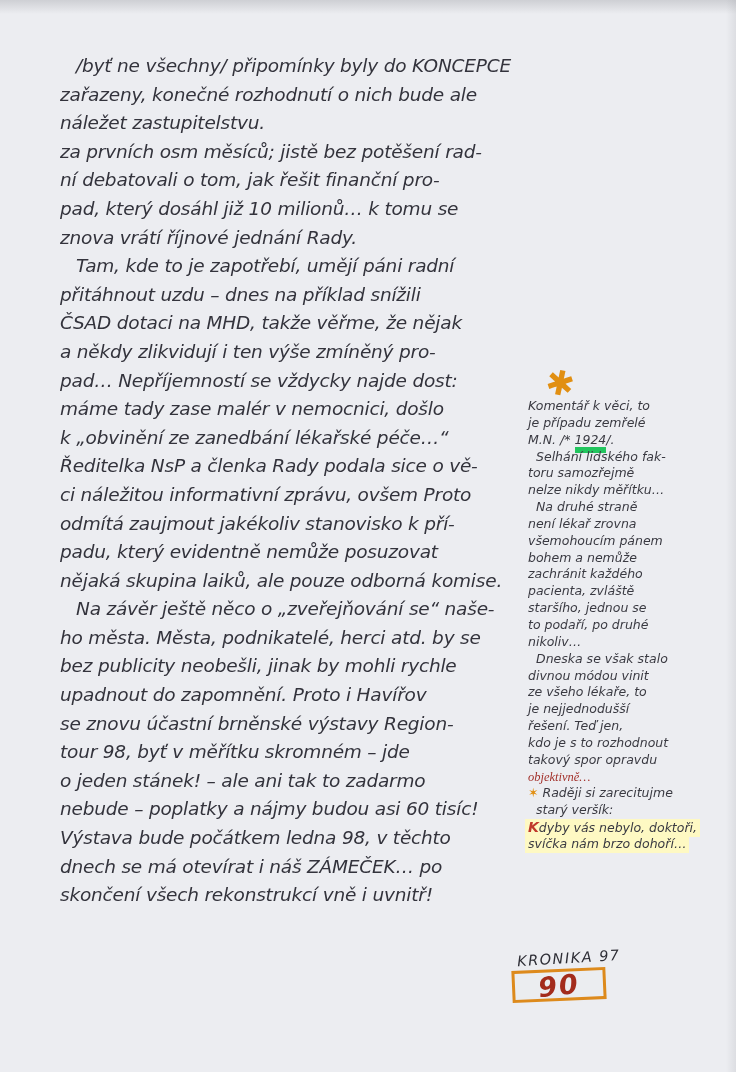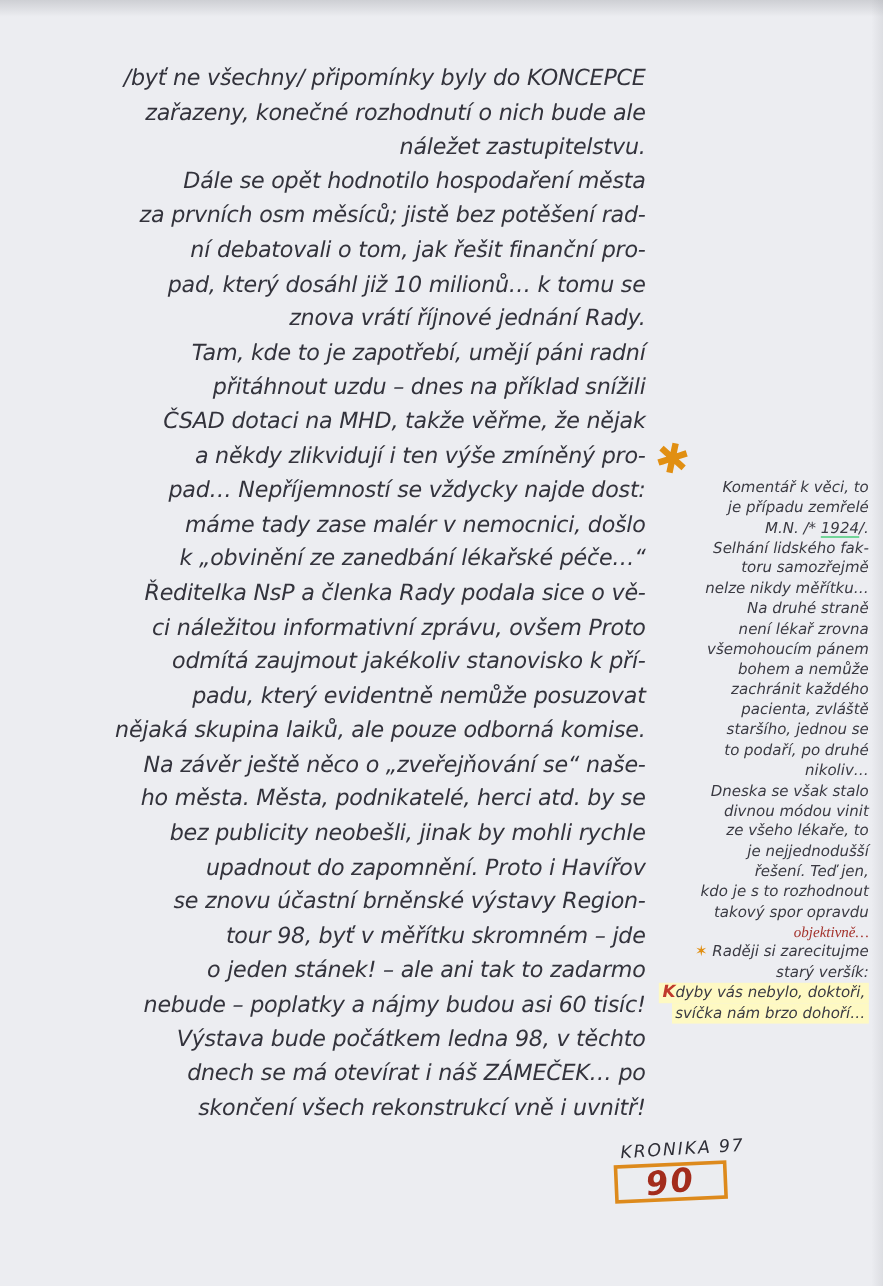--- a/index.html
+++ b/index.html
@@ -9,7 +9,6 @@
     background:#ecedf1;
     overflow:hidden;
     font-family:"DejaVu Sans", sans-serif;
-    text-align:right;
   }
   .page::before{
     content:"";position:absolute;left:0;top:0;width:736px;height:14px;

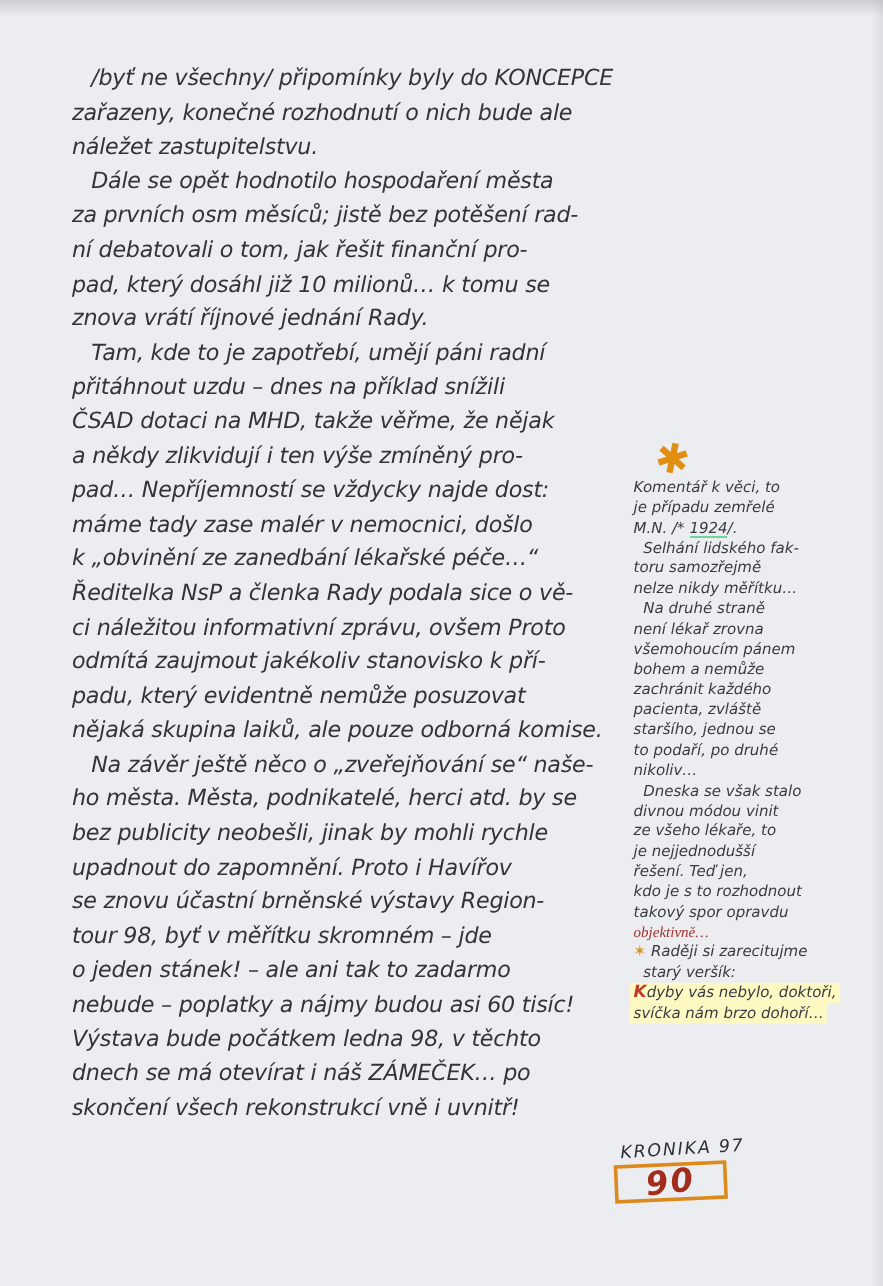--- a/index.html
+++ b/index.html
@@ -86,7 +86,6 @@
   <div class="mline ind"><span>/byť ne všechny/ připomínky byly do KONCEPCE</span></div>
       <div class="mline"><span>zařazeny, konečné rozhodnutí o nich bude ale</span></div>
       <div class="mline"><span>náležet zastupitelstvu.</span></div>
-      <div class="mline ind"><span>Dále se opět hodnotilo hospodaření města</span></div>
       <div class="mline"><span>za prvních osm měsíců; jistě bez potěšení rad-</span></div>
       <div class="mline"><span>ní debatovali o tom, jak řešit finanční pro-</span></div>
       <div class="mline"><span>pad, který dosáhl již 10 milionů… k tomu se</span></div>

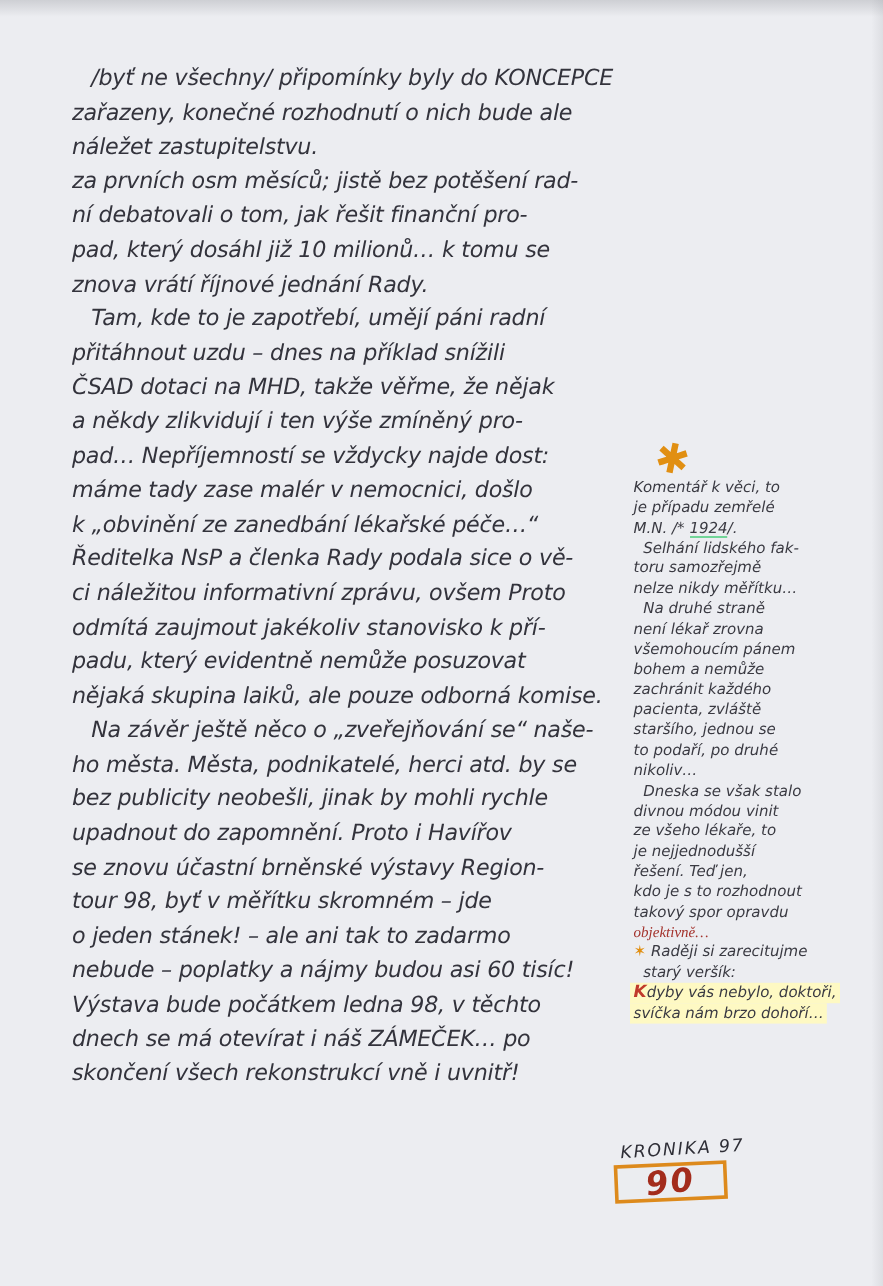--- a/index.html
+++ b/index.html
@@ -44,7 +44,7 @@
   .red{color:#a3322c;font-family:Liberation Serif, serif;}
   .red-cap{color:#c0392b;font-weight:bold;font-size:14px;}
   .orange{color:#e18f12;font-style:normal;}
-  .u-red{border-bottom:1px solid #22c55e;}
+  .u-red{border-bottom:6px solid #22c55e;}
   .hl{background:#fef9c3;display:inline-block;padding:0 3px;margin-left:-3px;}
   
   .big-star{

